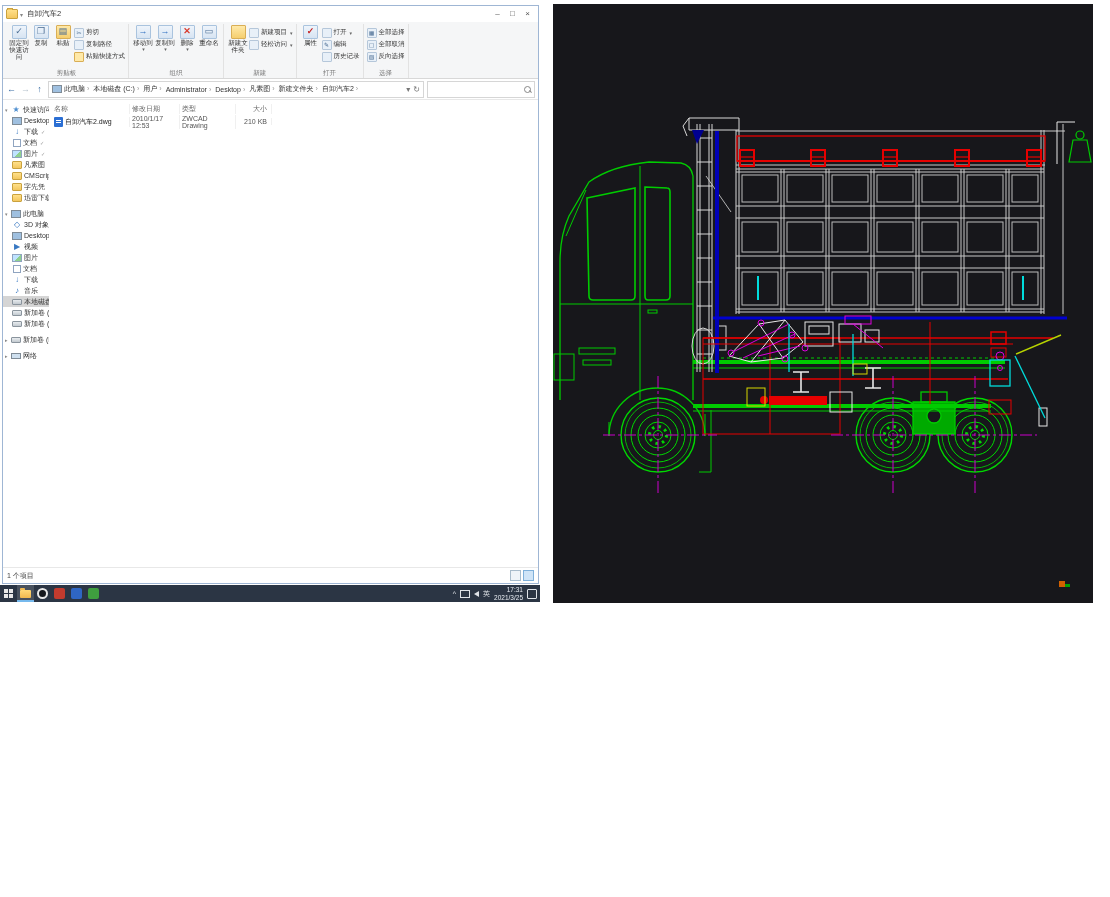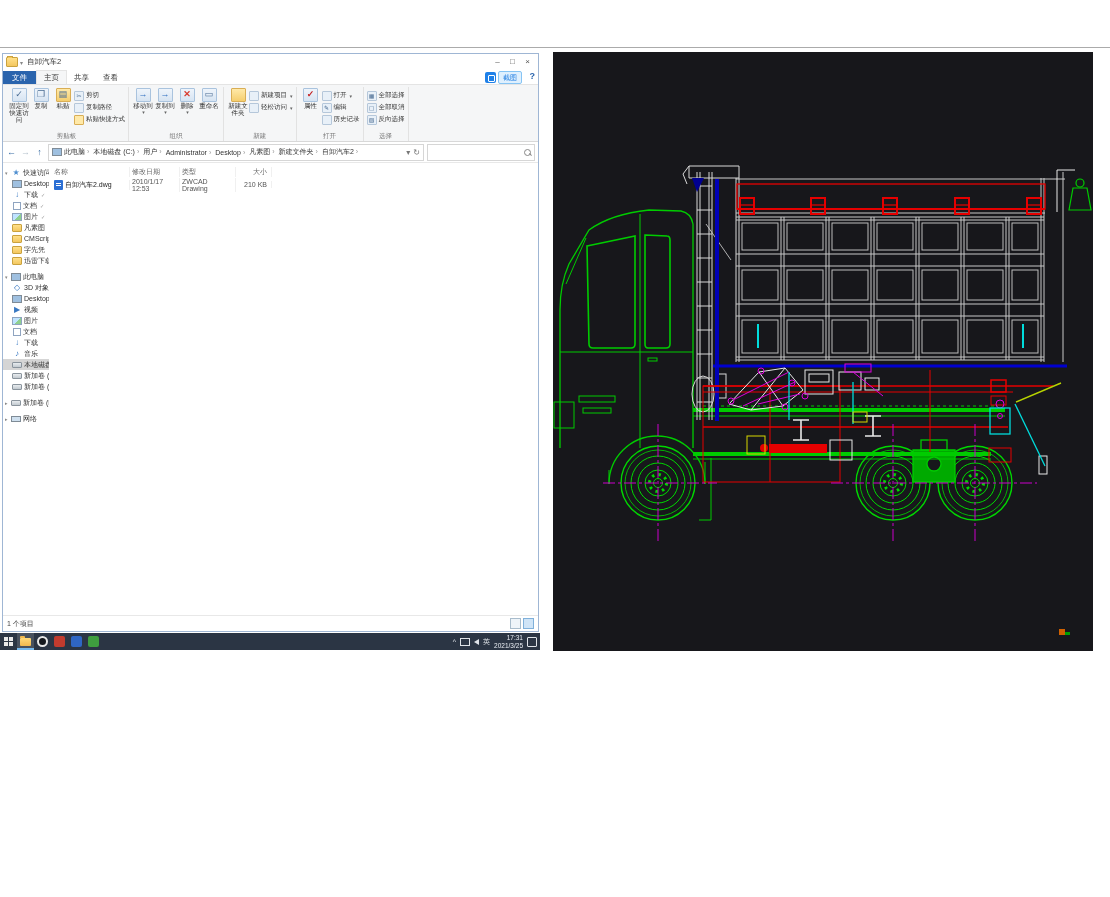--- a/index.html
+++ b/index.html
@@ -5,7 +5,7 @@
   html,body{margin:0;padding:0;background:#fff;}
   .canvas{position:relative;width:1110px;height:805px;background:#ffffff;
           outline:1px solid #ababab;font-family:"Liberation Sans",sans-serif;
-          overflow:hidden;margin-top:48px;-webkit-font-smoothing:antialiased;}
+          overflow:hidden;-webkit-font-smoothing:antialiased;}
 
   
   .explorer{position:absolute;left:2px;top:5px;width:537px;height:579px;

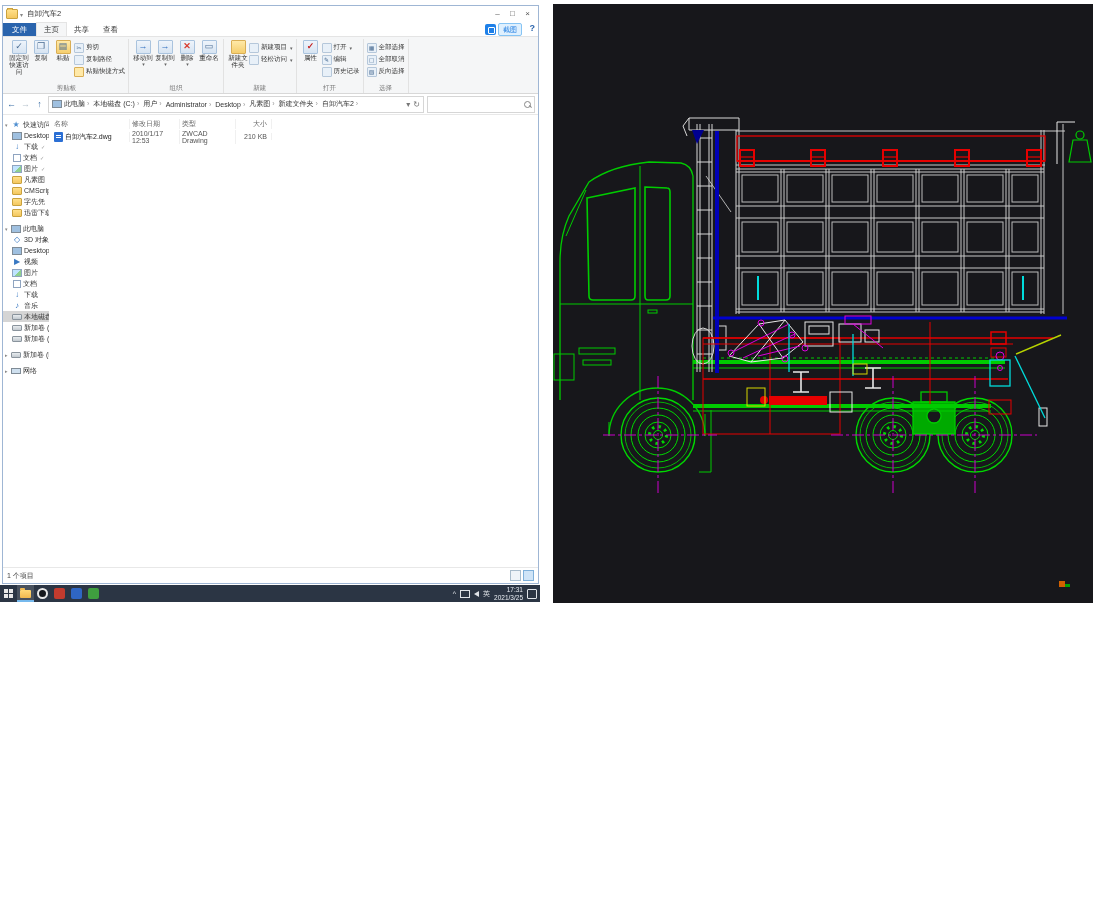--- a/index.html
+++ b/index.html
@@ -155,17 +155,6 @@
       </div>
     </div>
 
-    <div class="tabrow">
-      <span class="file-tab">文件</span>
-      <span class="tab active">主页</span>
-      <span class="tab">共享</span>
-      <span class="tab">查看</span>
-      <div class="overlay">
-        <span class="overlay-ic"></span>
-        <span class="overlay-pill">截图</span>
-      </div>
-      <span class="helpq">?</span>
-    </div>
 
     <div class="ribbon">
       <div class="rgroup">

